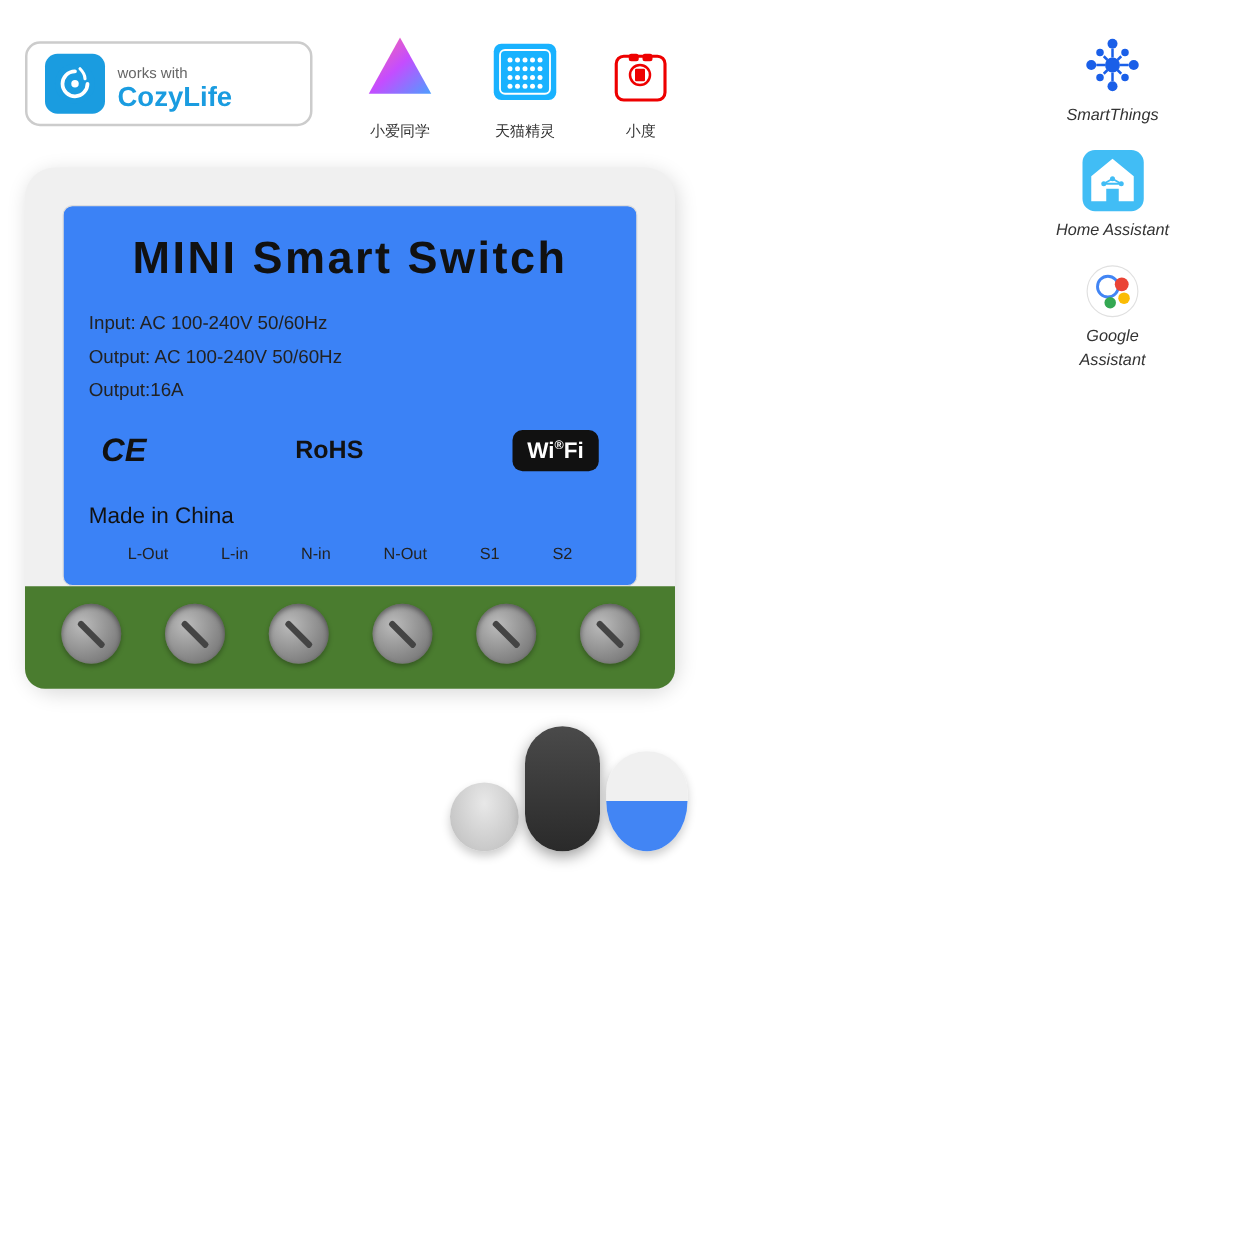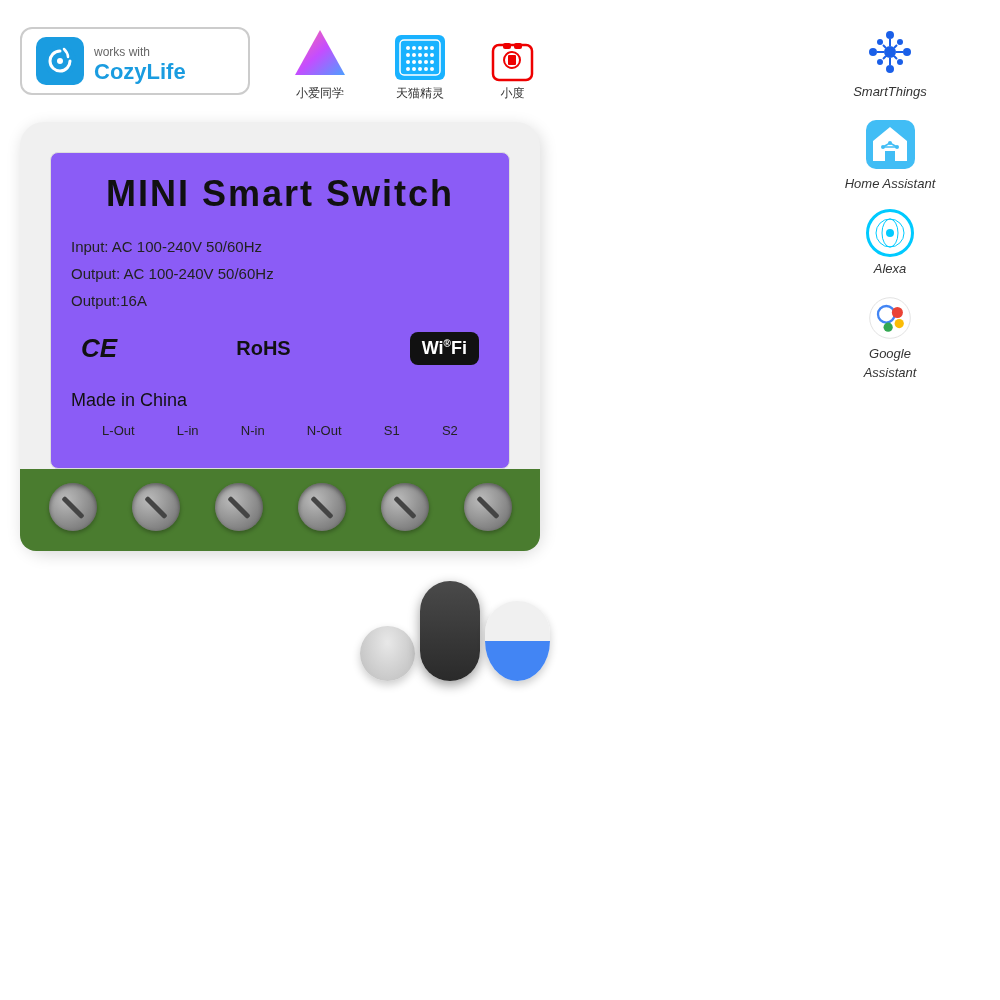--- a/index.html
+++ b/index.html
@@ -80,7 +80,7 @@
       display: flex;
       flex-direction: column;
       align-items: center;
-      gap: 0;
+      gap: 12px;
     }
     .assistant-label {
       font-size: 12px;

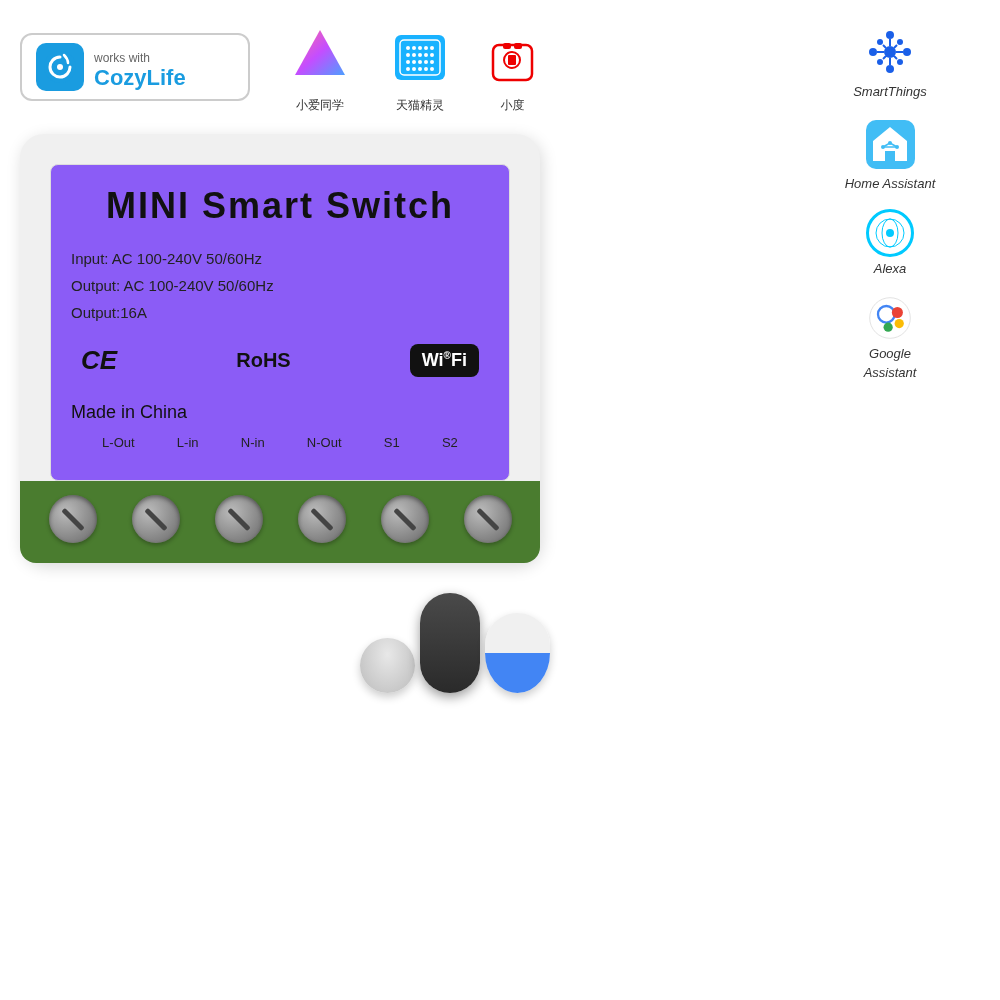--- a/index.html
+++ b/index.html
@@ -100,9 +100,9 @@
     }
 
     .device-label-area {
-      background: #8b5cf6;
+      background: #3b82f6;
       border-radius: 8px;
-      padding: 20px 20px 24px 20px;
+      padding: 20px 20px 12px 20px;
       border: 1px solid #ddd;
       margin-bottom: 0;
     }

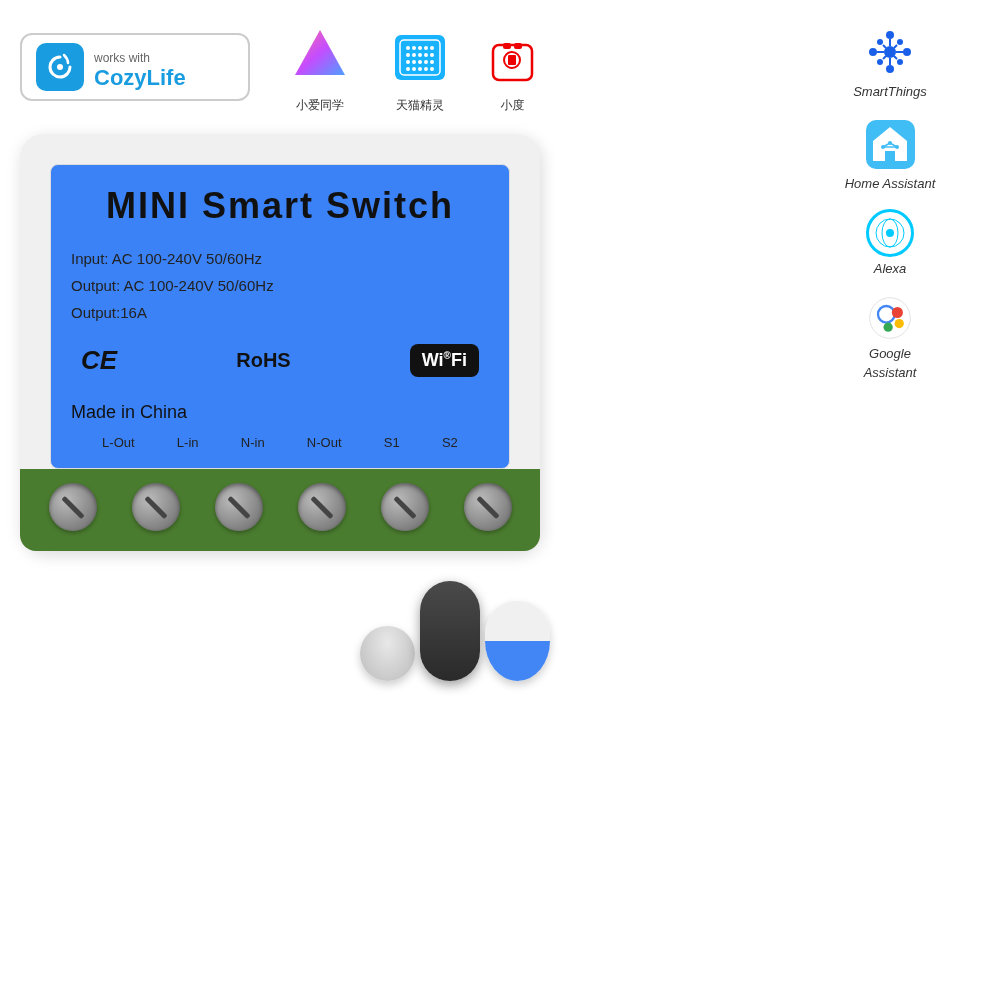--- a/index.html
+++ b/index.html
@@ -506,16 +506,6 @@
       <span class="platform-name">Home Assistant</span>
     </div>
 
-    <div class="platform-item">
-      <div class="icon-alexa">
-        <svg width="36" height="36" viewBox="0 0 36 36">
-          <circle cx="18" cy="18" r="14" fill="none" stroke="#00caff" stroke-width="1"></circle>
-          <ellipse cx="18" cy="18" rx="8" ry="14" fill="none" stroke="#00caff" stroke-width="1"></ellipse>
-          <circle cx="18" cy="18" r="4" fill="#00caff"></circle>
-        </svg>
-      </div>
-      <span class="platform-name">Alexa</span>
-    </div>
 
     <div class="platform-item">
       <div class="icon-google">

